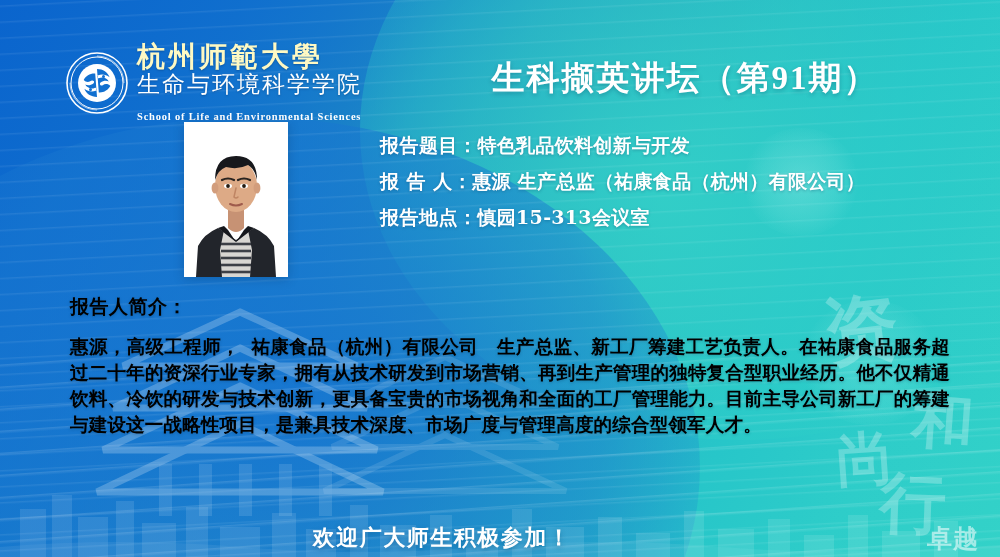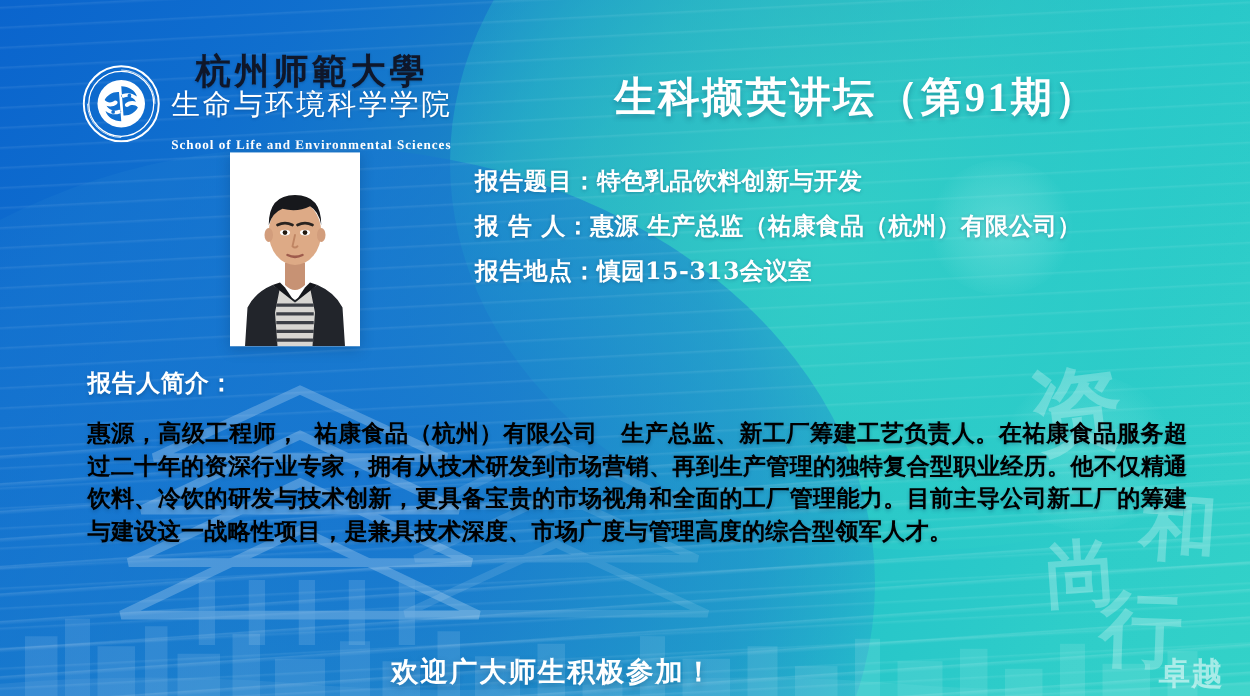--- a/index.html
+++ b/index.html
@@ -187,7 +187,7 @@
     justify-content: center;
   }
   .logo-cn1 {
-    color: #0f172a;
+    color: #fef9c3;
     font-size: 28px;
     font-weight: 700;
     letter-spacing: 3px;
@@ -195,7 +195,6 @@
     white-space: nowrap;
     font-family: "DejaVu Serif", "Liberation Serif", serif;
     text-shadow: 0 1px 2px rgba(0,40,90,0.35);
-    text-align: center;
   }
   .logo-cn2 {
     color: #ffffff;

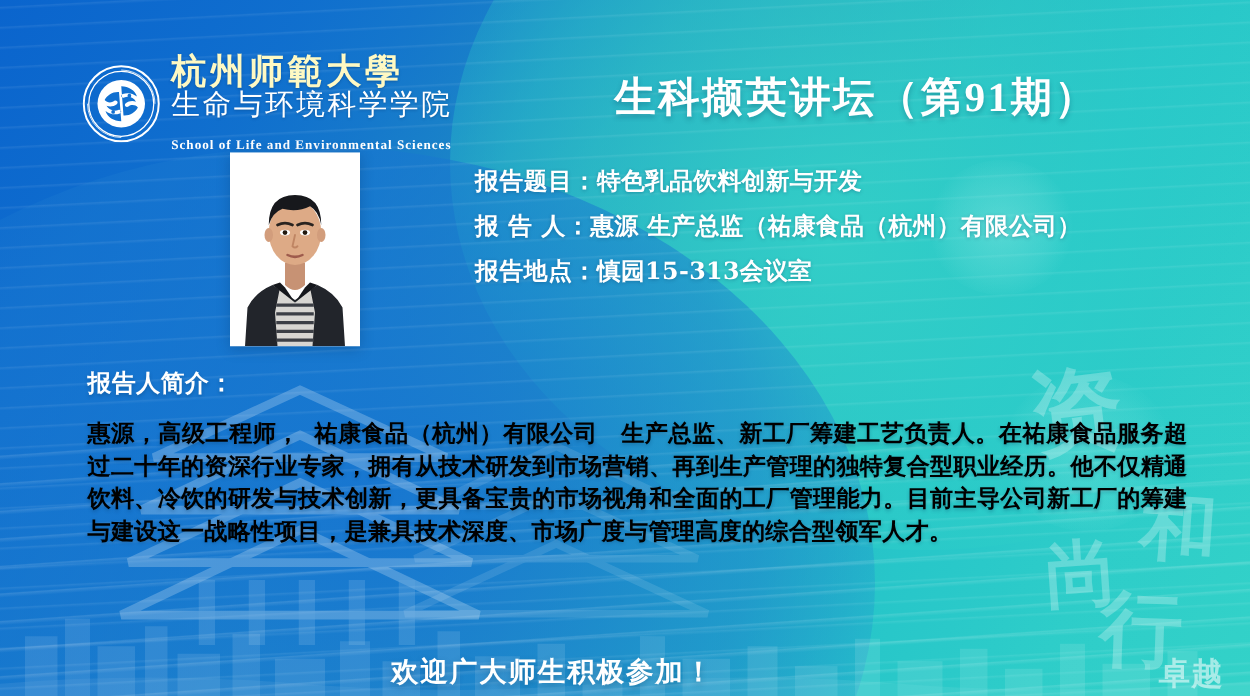--- a/index.html
+++ b/index.html
@@ -280,7 +280,7 @@
     width: 880px;
   }
   .bio-heading {
-    color: #ffffff;
+    color: #000000;
     font-size: 19px;
     font-weight: 700;
     letter-spacing: 0.5px;

